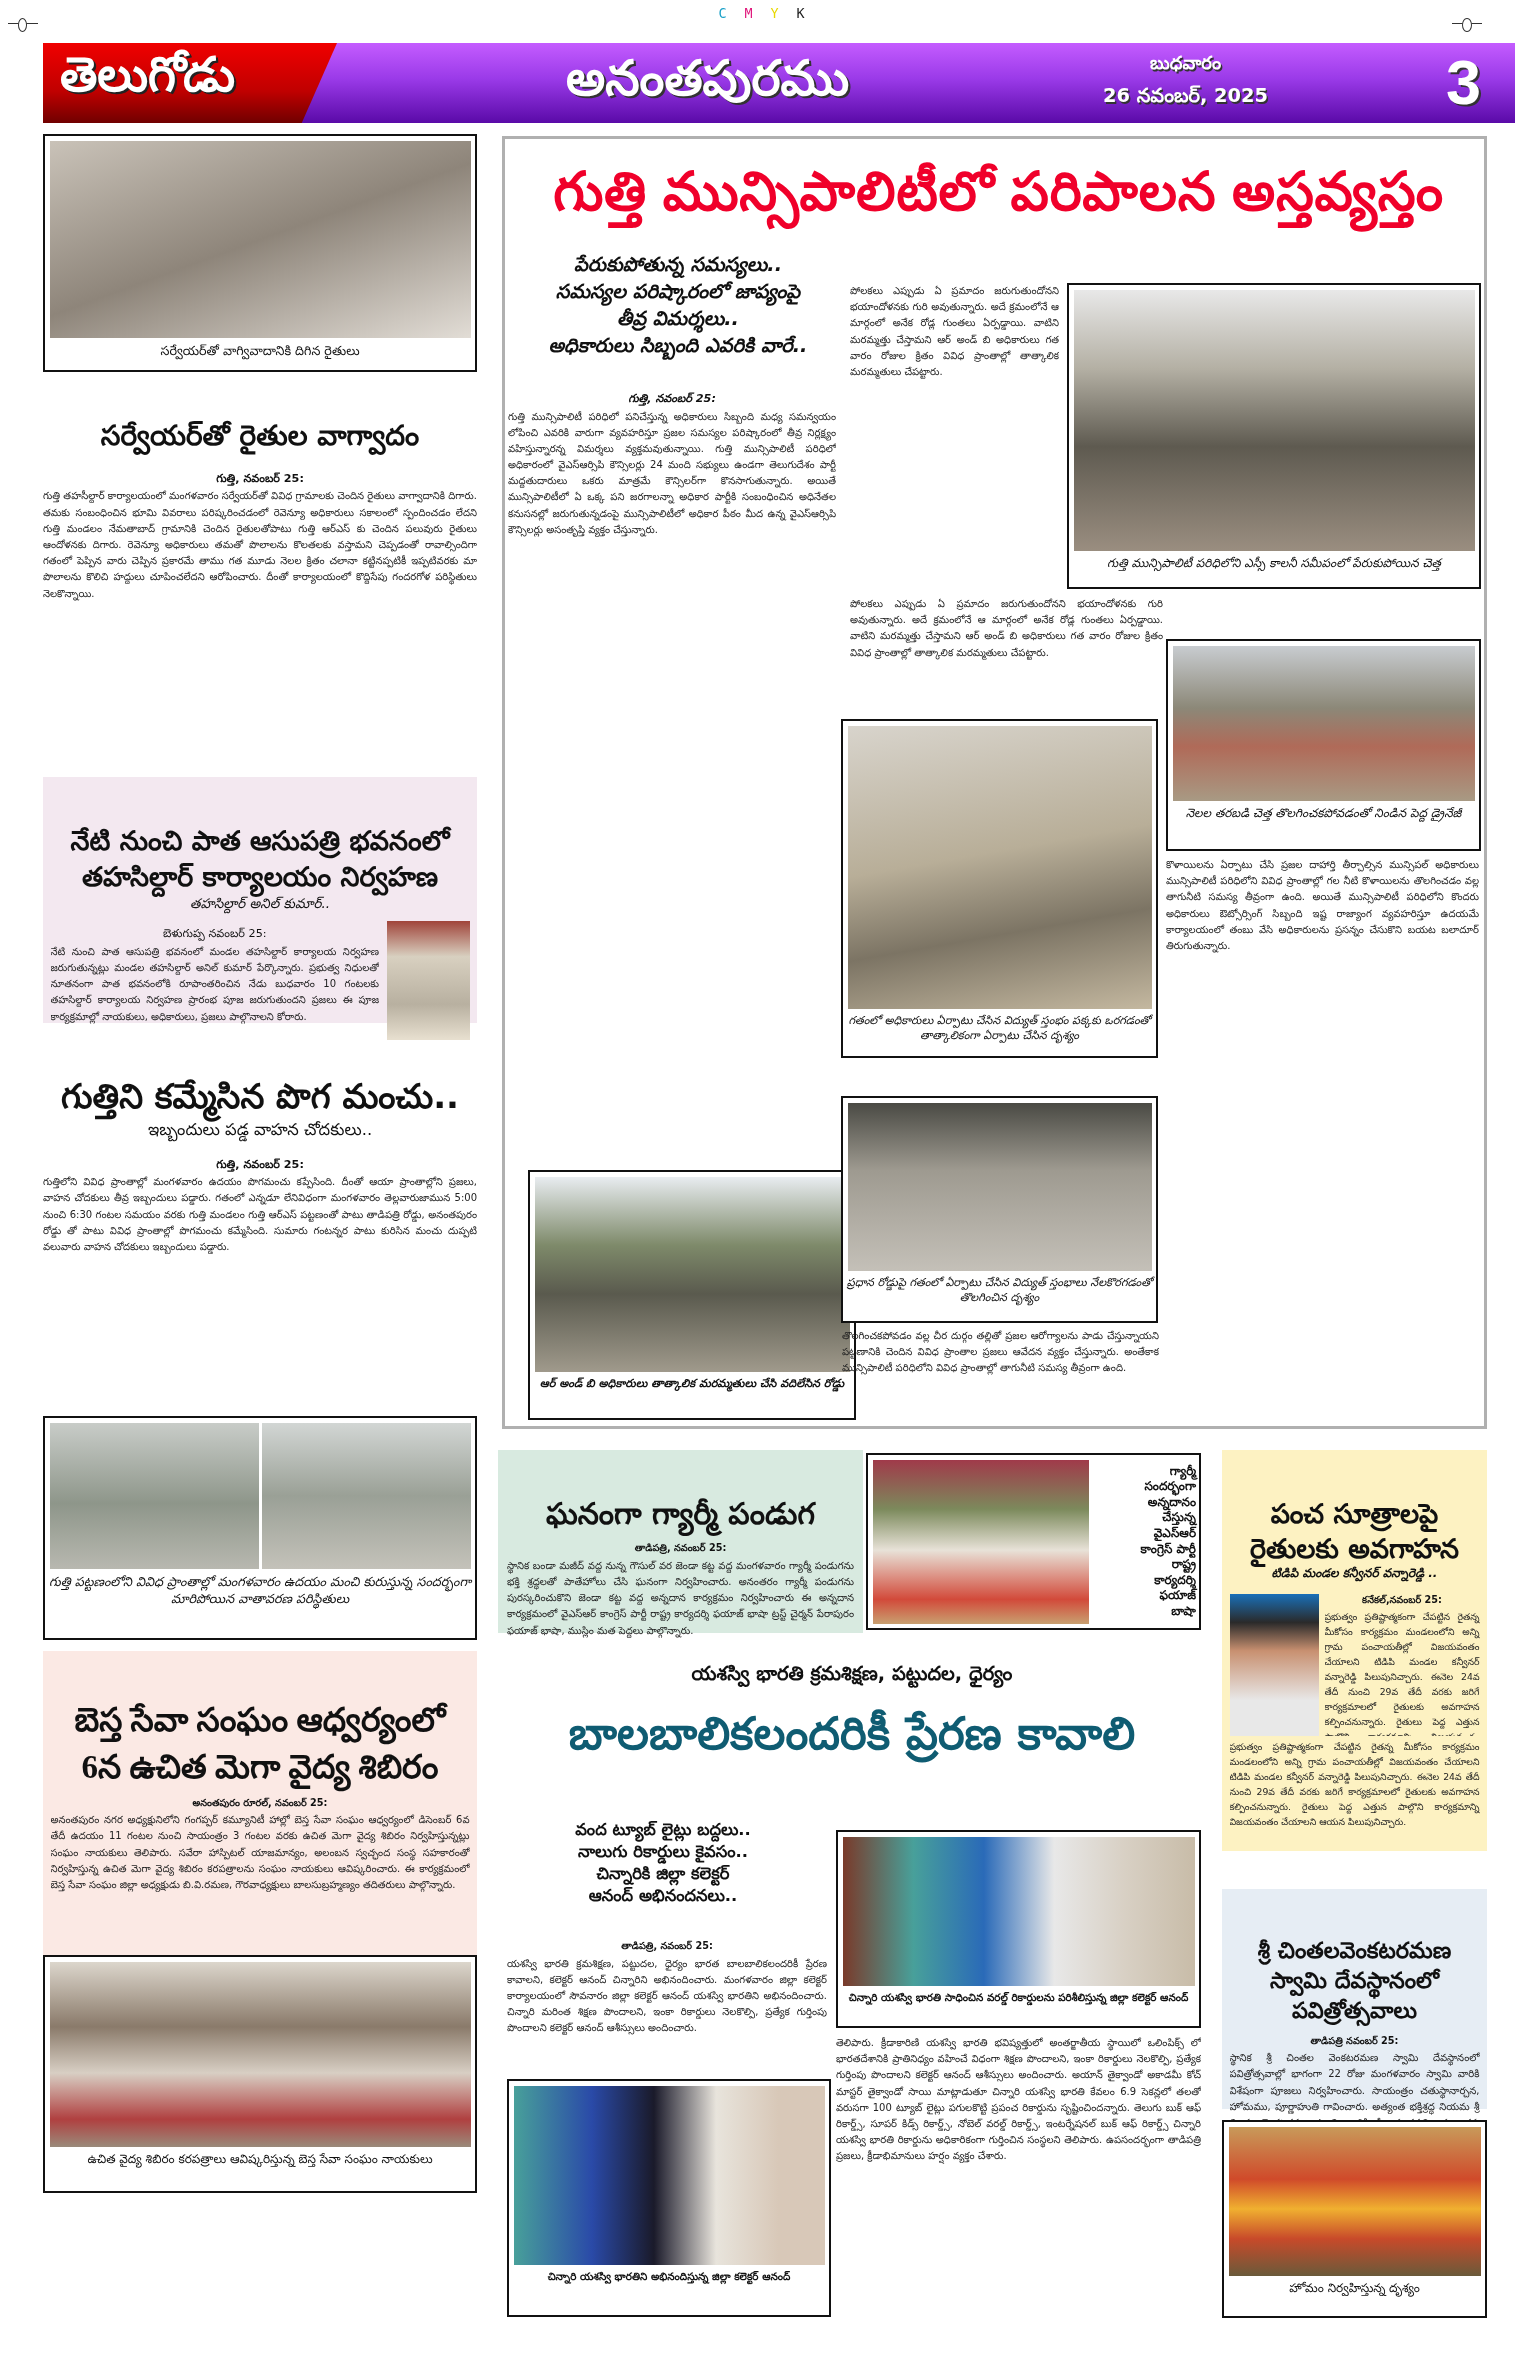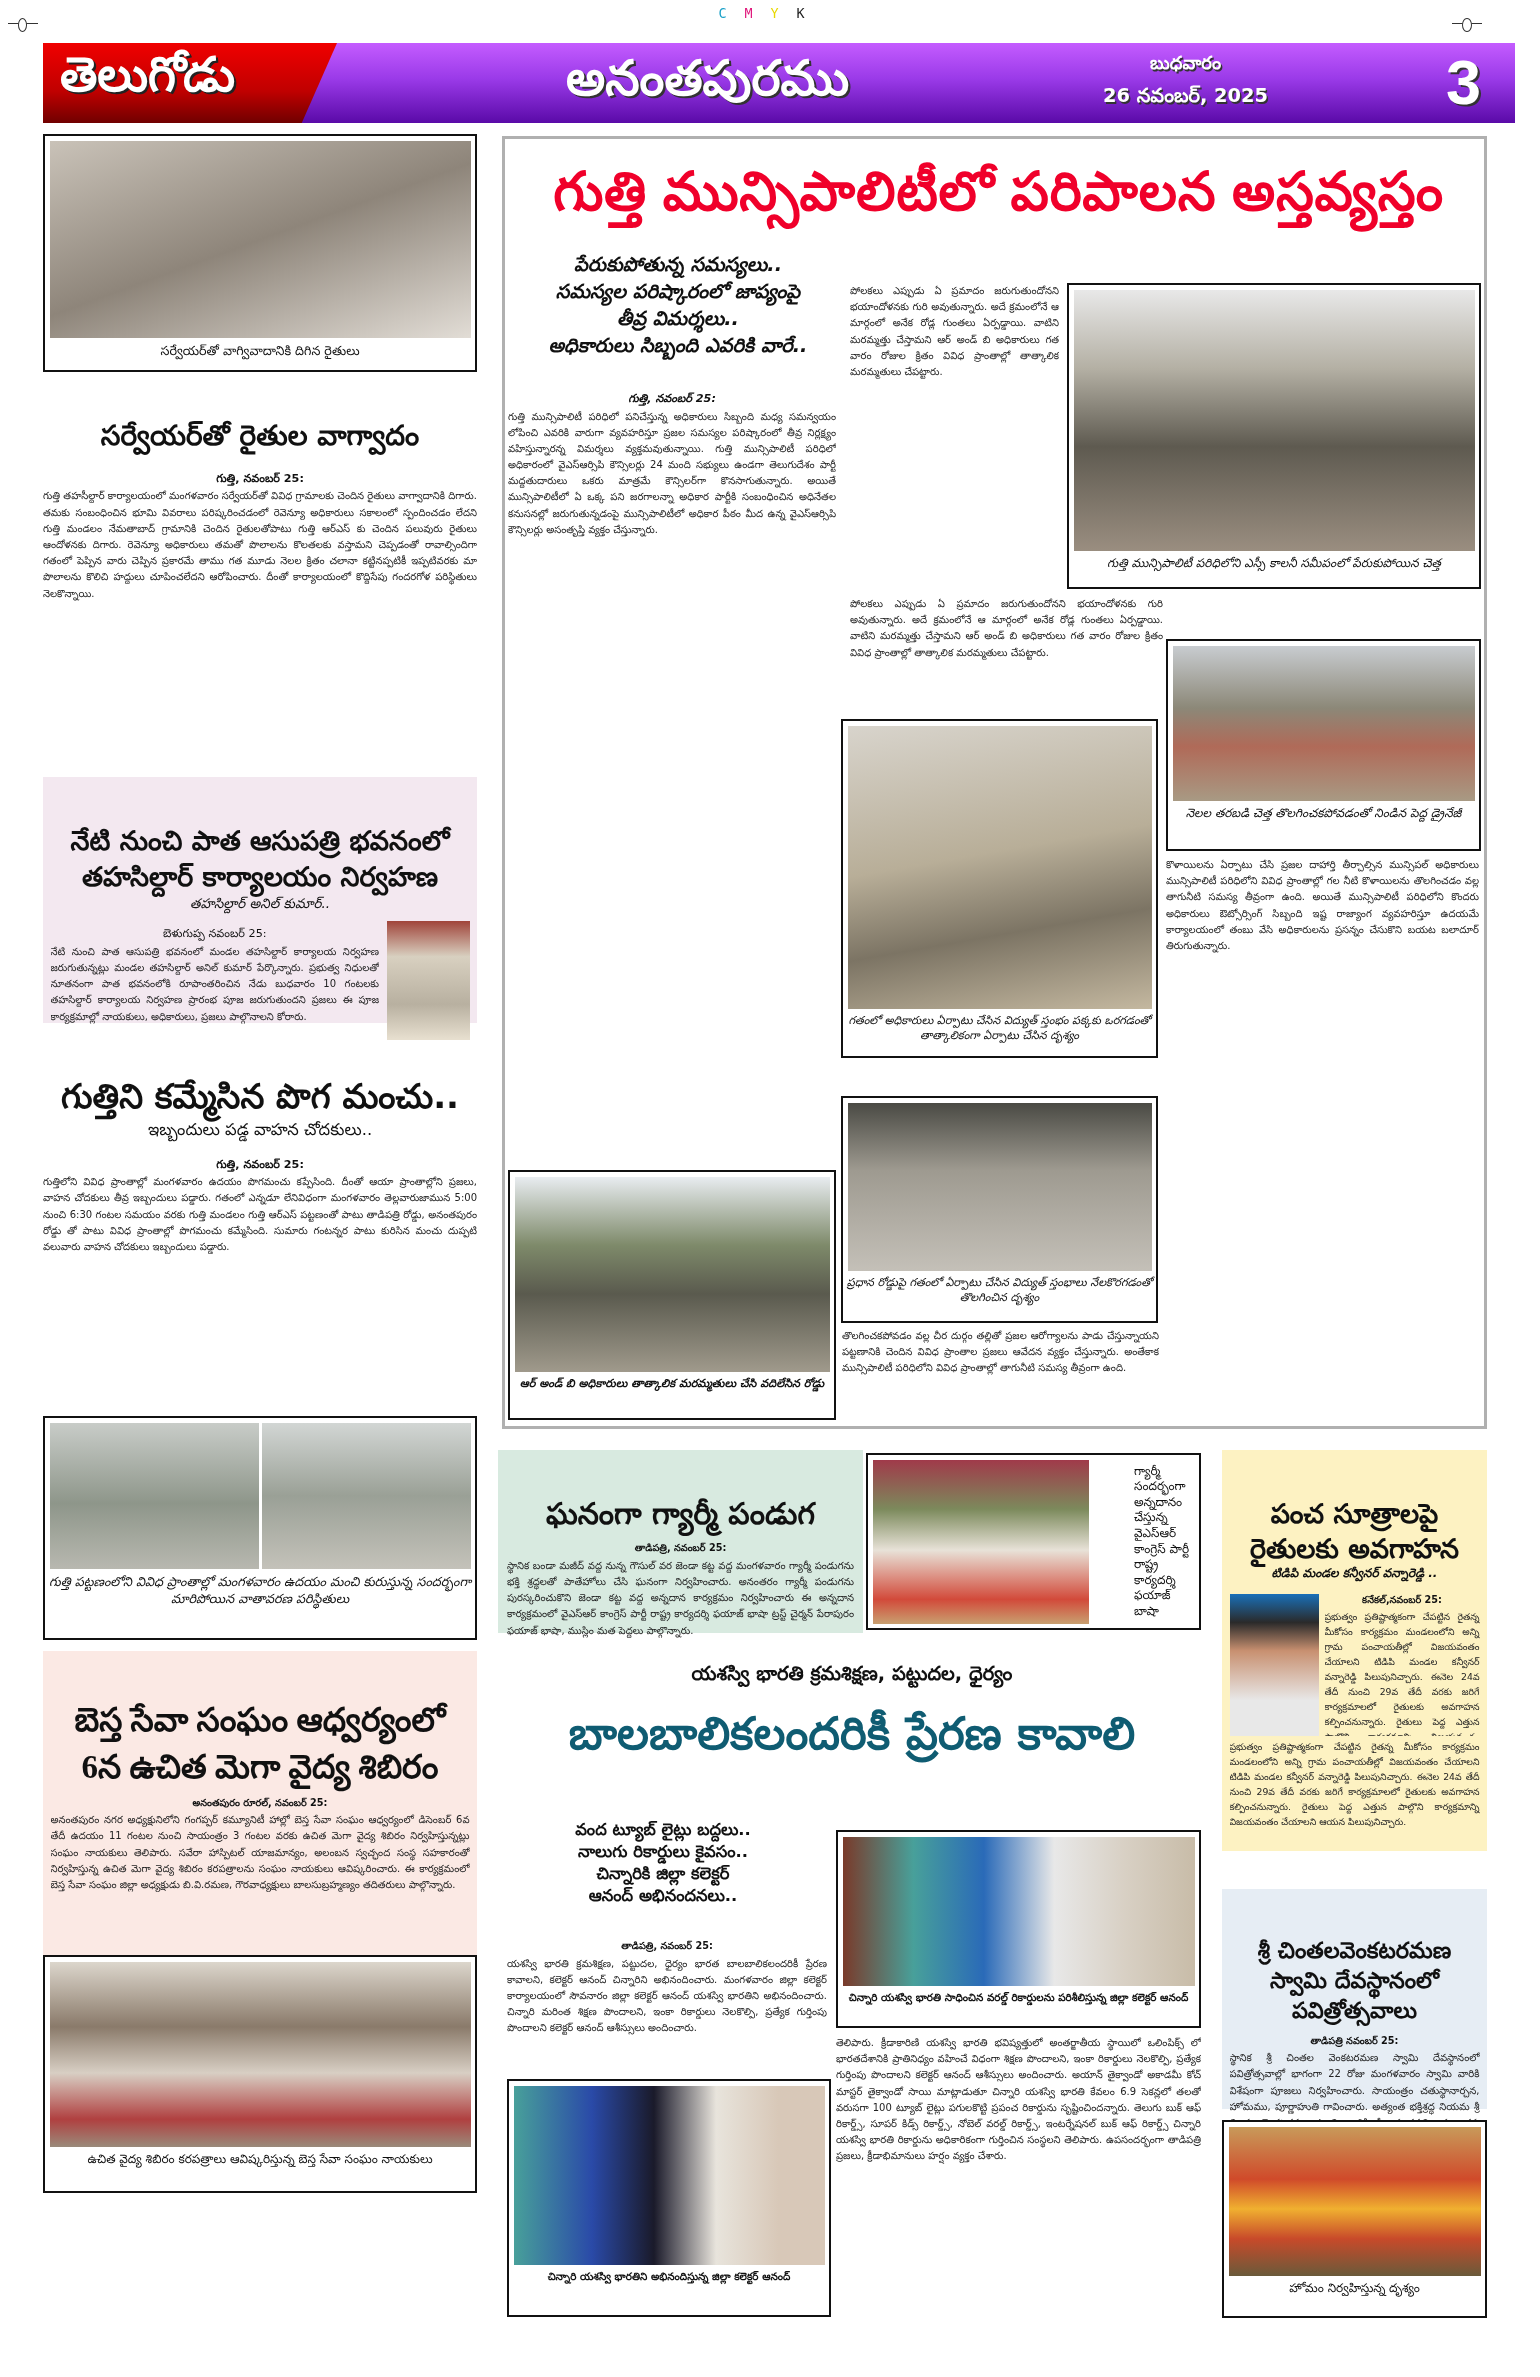--- a/index.html
+++ b/index.html
@@ -131,7 +131,7 @@
 <div class="abs" style="left:1166px;top:857px;width:313px;">
   <div class="body" style="height:507px;overflow:hidden;">కొళాయిలను ఏర్పాటు చేసి ప్రజల దాహార్తి తీర్చాల్సిన మున్సిపల్ అధికారులు మున్సిపాలిటీ పరిధిలోని వివిధ ప్రాంతాల్లో గల నీటి కొళాయిలను తొలగించడం వల్ల తాగునీటి సమస్య తీవ్రంగా ఉంది. అయితే మున్సిపాలిటీ పరిధిలోని కొందరు అధికారులు ఔట్సోర్సింగ్ సిబ్బంది ఇష్ట రాజ్యాంగ వ్యవహరిస్తూ ఉదయమే కార్యాలయంలో తంబు వేసి అధికారులను ప్రసన్నం చేసుకొని బయట బలాదూర్ తిరుగుతున్నారు.</div>
 </div>
-<div class="abs box" style="left:508px;top:1170px;width:328px;height:250px;">
+<div class="abs box" style="left:528px;top:1170px;width:328px;height:250px;">
   <div style="margin:4.5px;height:195px;background:linear-gradient(180deg,#e8ecf0,#7e8a6a 35%,#5a5a4e 60%,#a09a8c);"></div>
   <div class="caption" style="font-size:11.2px;font-weight:bold;">ఆర్ అండ్ బి అధికారులు తాత్కాలిక మరమ్మతులు చేసి వదిలేసిన రోడ్డు</div>
 </div>

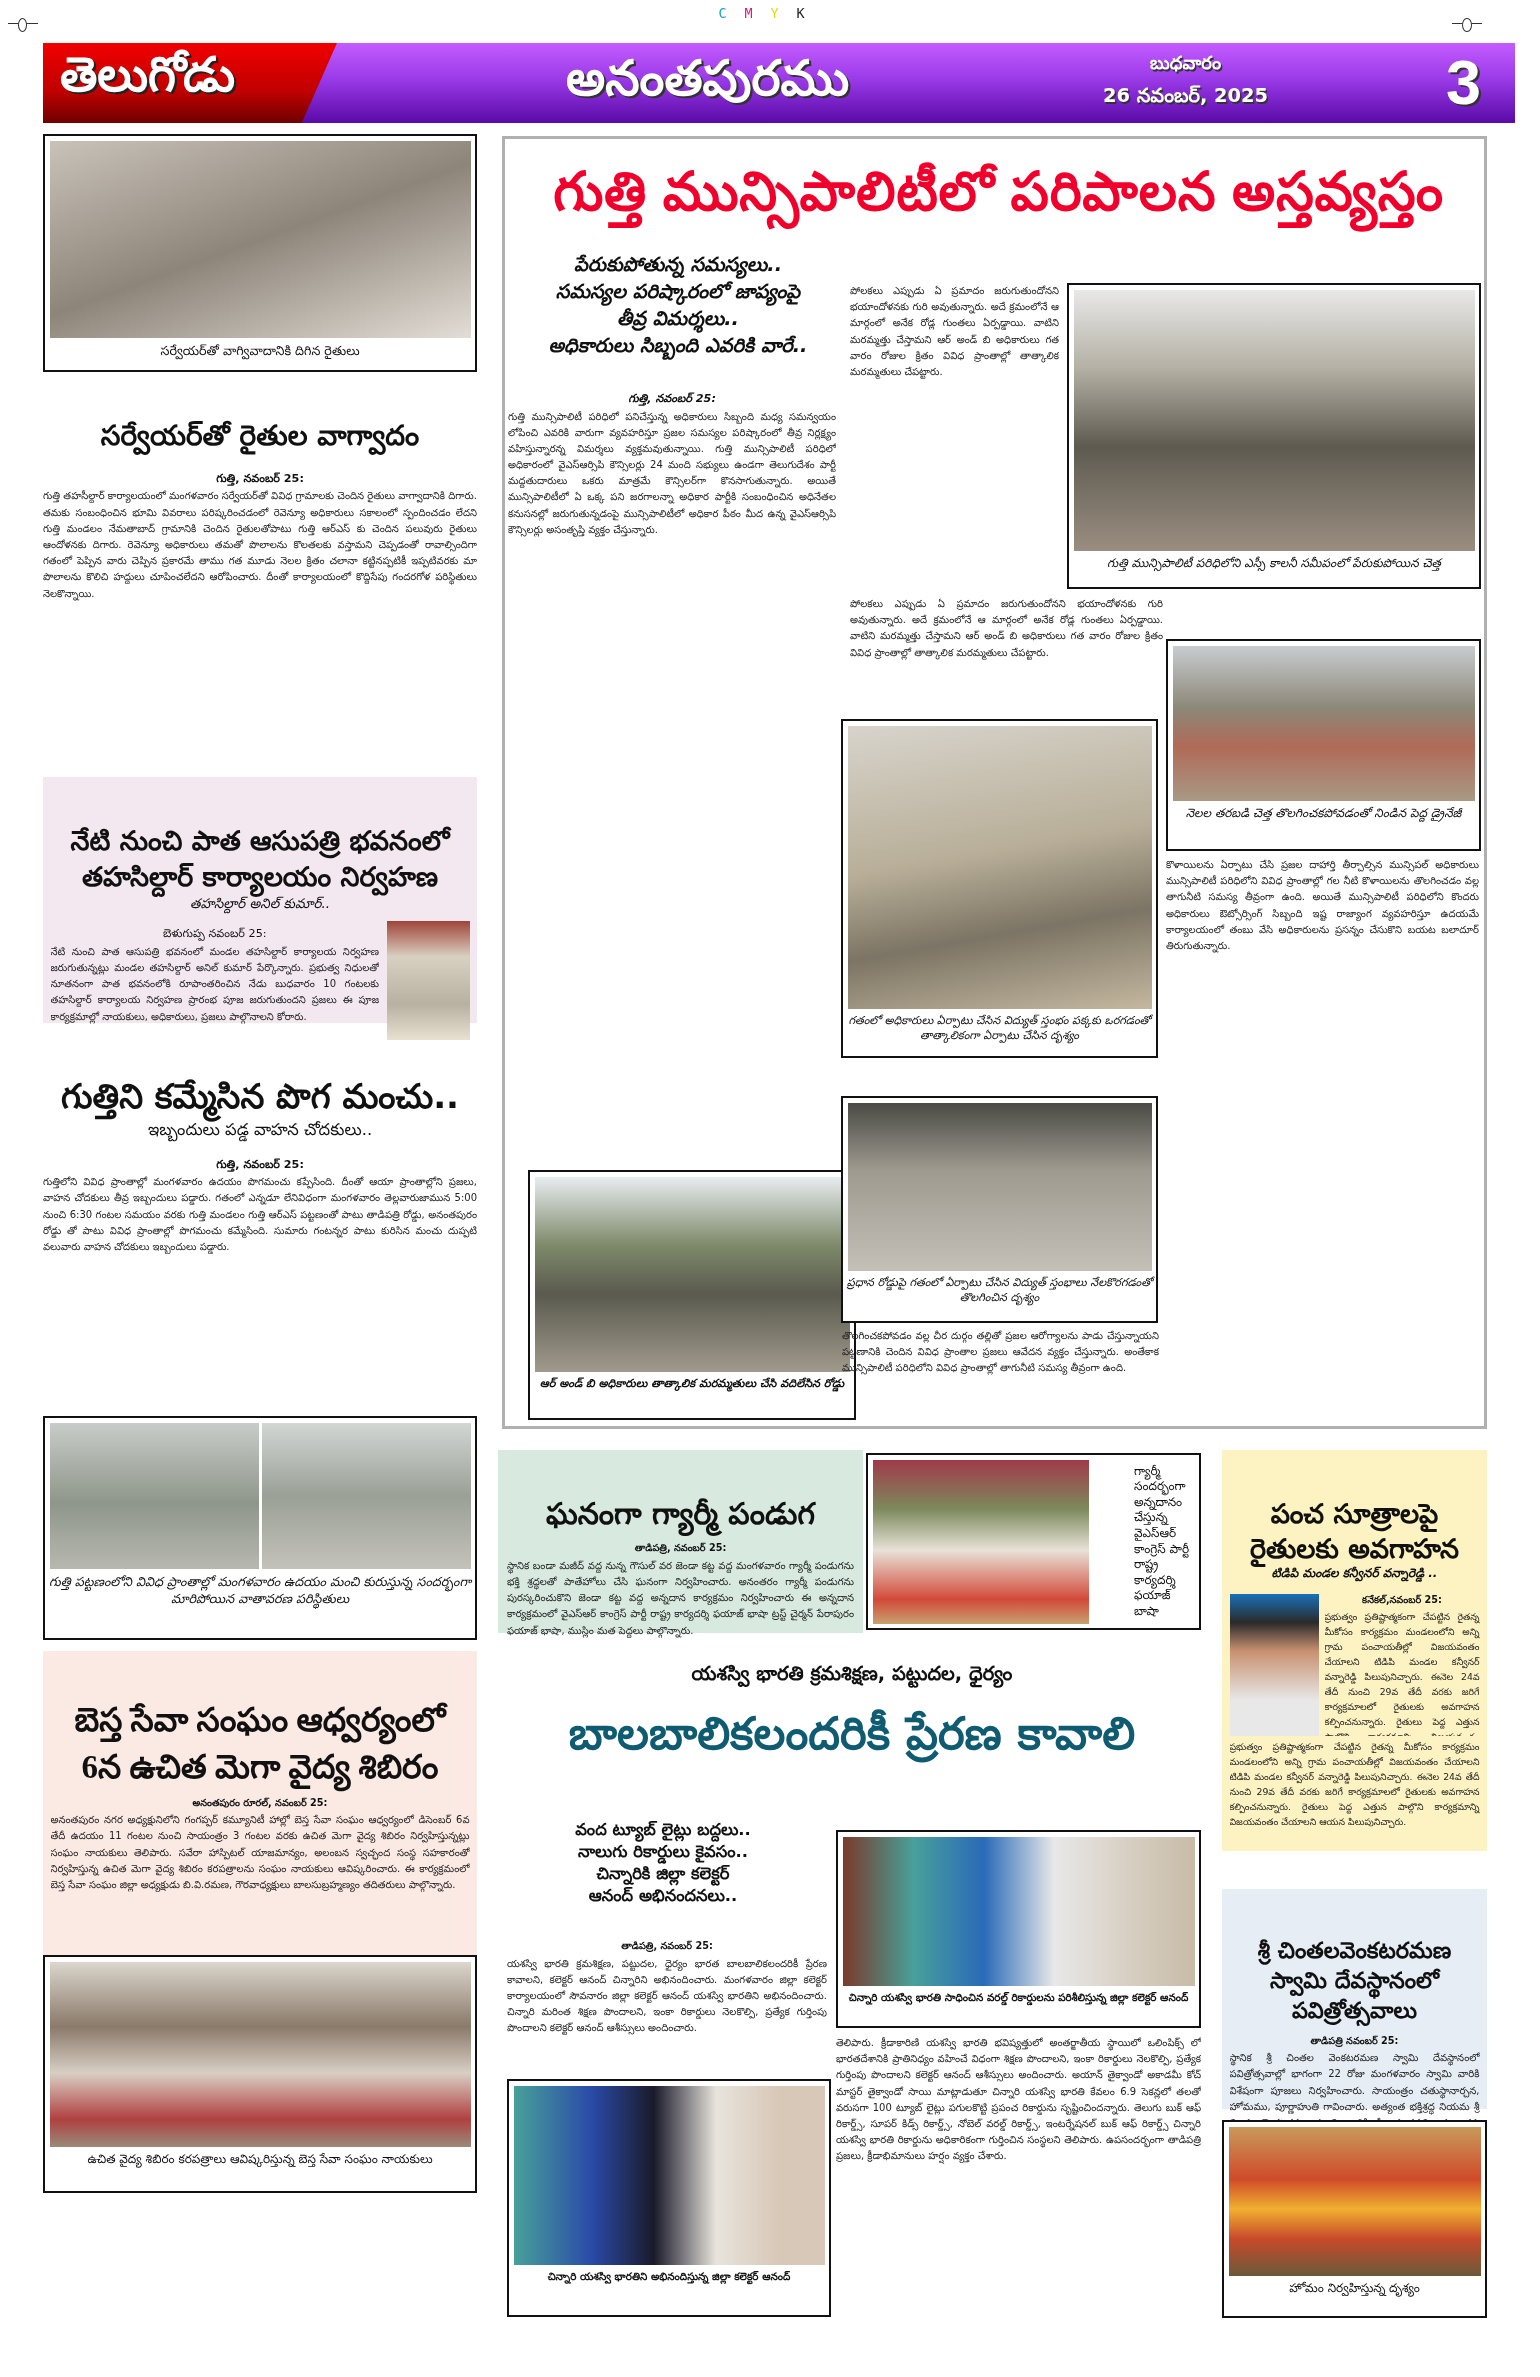--- a/index.html
+++ b/index.html
@@ -151,7 +151,7 @@
 <div class="abs box" style="left:866px;top:1453px;width:335px;height:177px;">
   <div style="display:flex;height:100%;">
     <div style="width:216px;margin:4.5px;background:linear-gradient(180deg,#a03a4a 0%,#7c8a5c 30%,#e8e2d8 55%,#d24a3a 85%,#c8a070);"></div>
-    <div style="flex:1;display:flex;align-items:center;justify-content:center;text-align:left;font-size:12px;font-weight:normal;line-height:1.3;padding:3px;margin-left:38px;">గ్యార్మీ సందర్భంగా అన్నదానం చేస్తున్న వైఎస్ఆర్ కాంగ్రెస్ పార్టీ రాష్ట్ర కార్యదర్శి ఫయాజ్ బాషా</div>
+    <div style="flex:1;display:flex;align-items:center;justify-content:center;text-align:right;font-size:12px;font-weight:bold;line-height:1.3;padding:3px;margin-left:38px;">గ్యార్మీ సందర్భంగా అన్నదానం చేస్తున్న వైఎస్ఆర్ కాంగ్రెస్ పార్టీ రాష్ట్ర కార్యదర్శి ఫయాజ్ బాషా</div>
   </div>
 </div>
 

